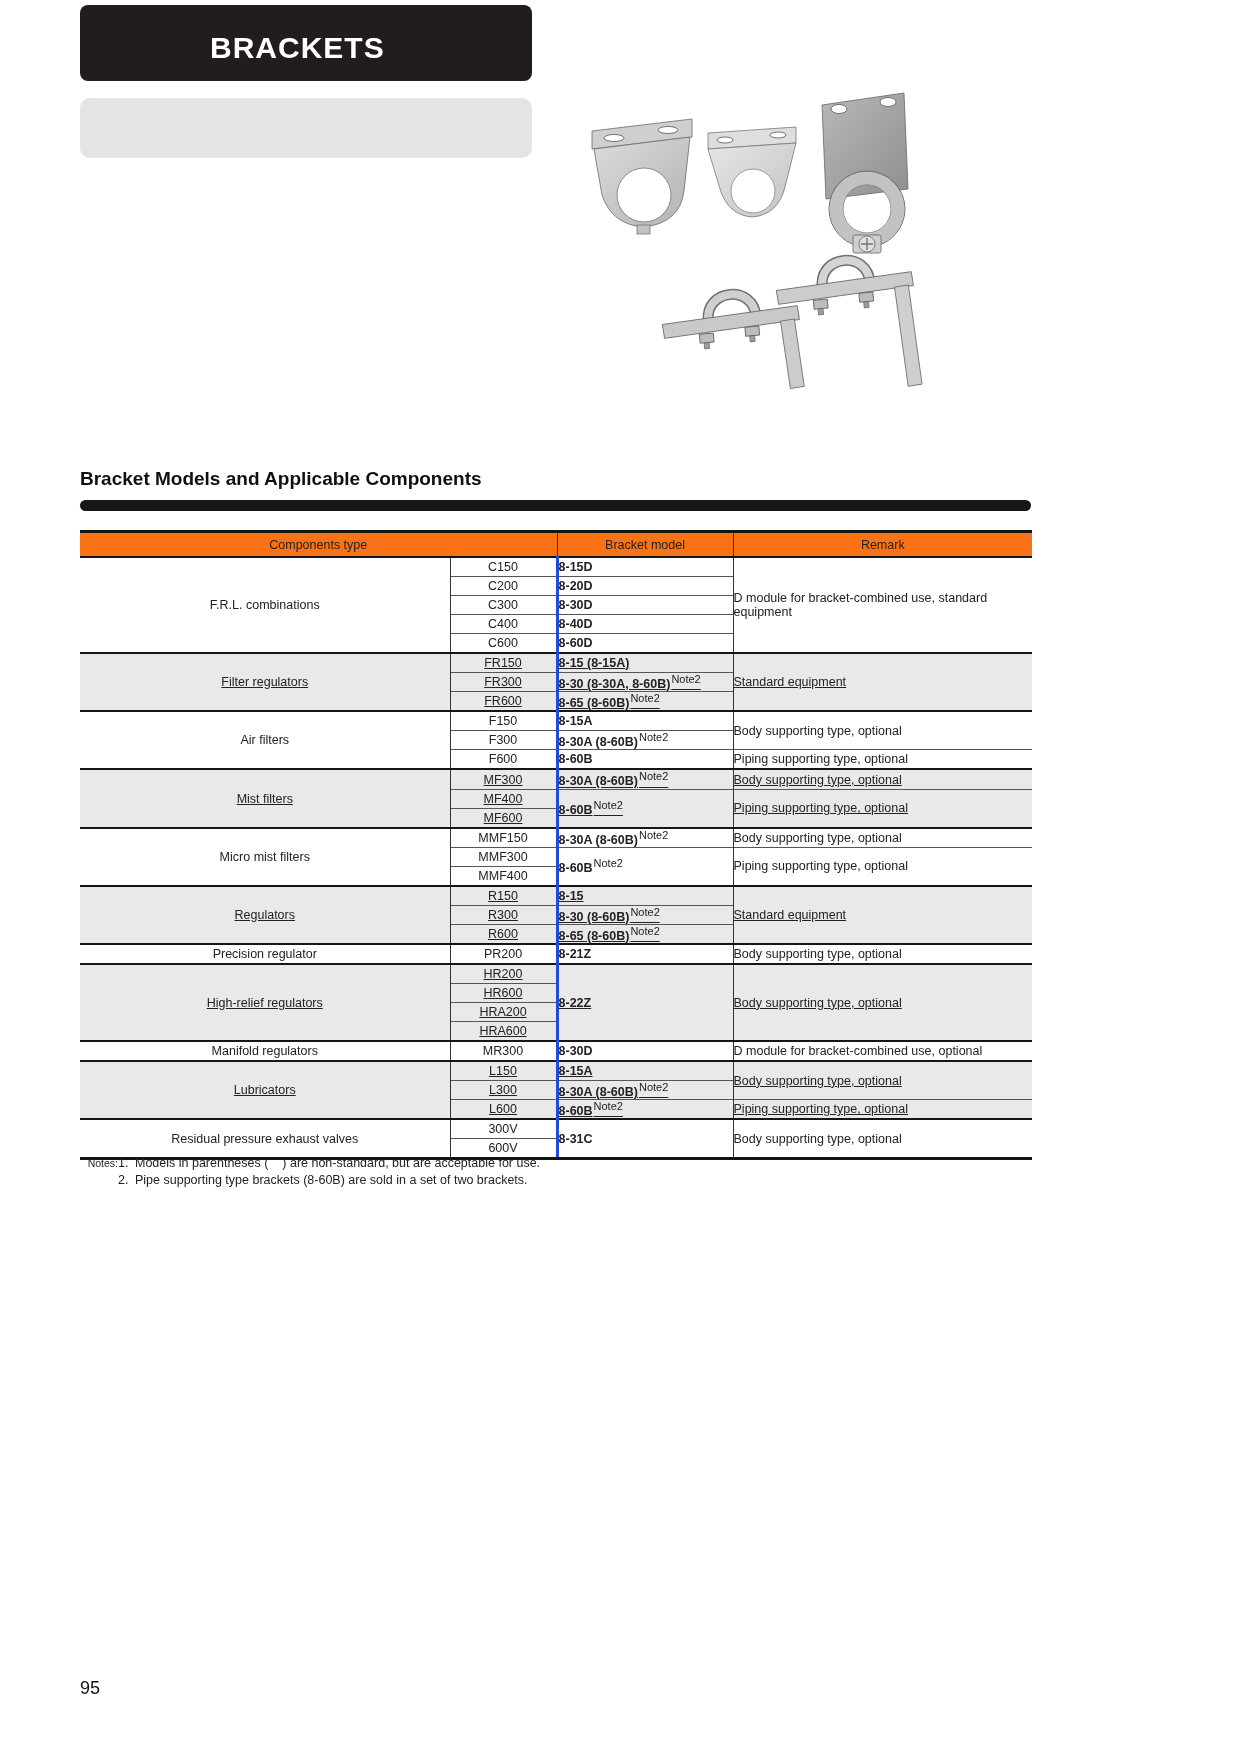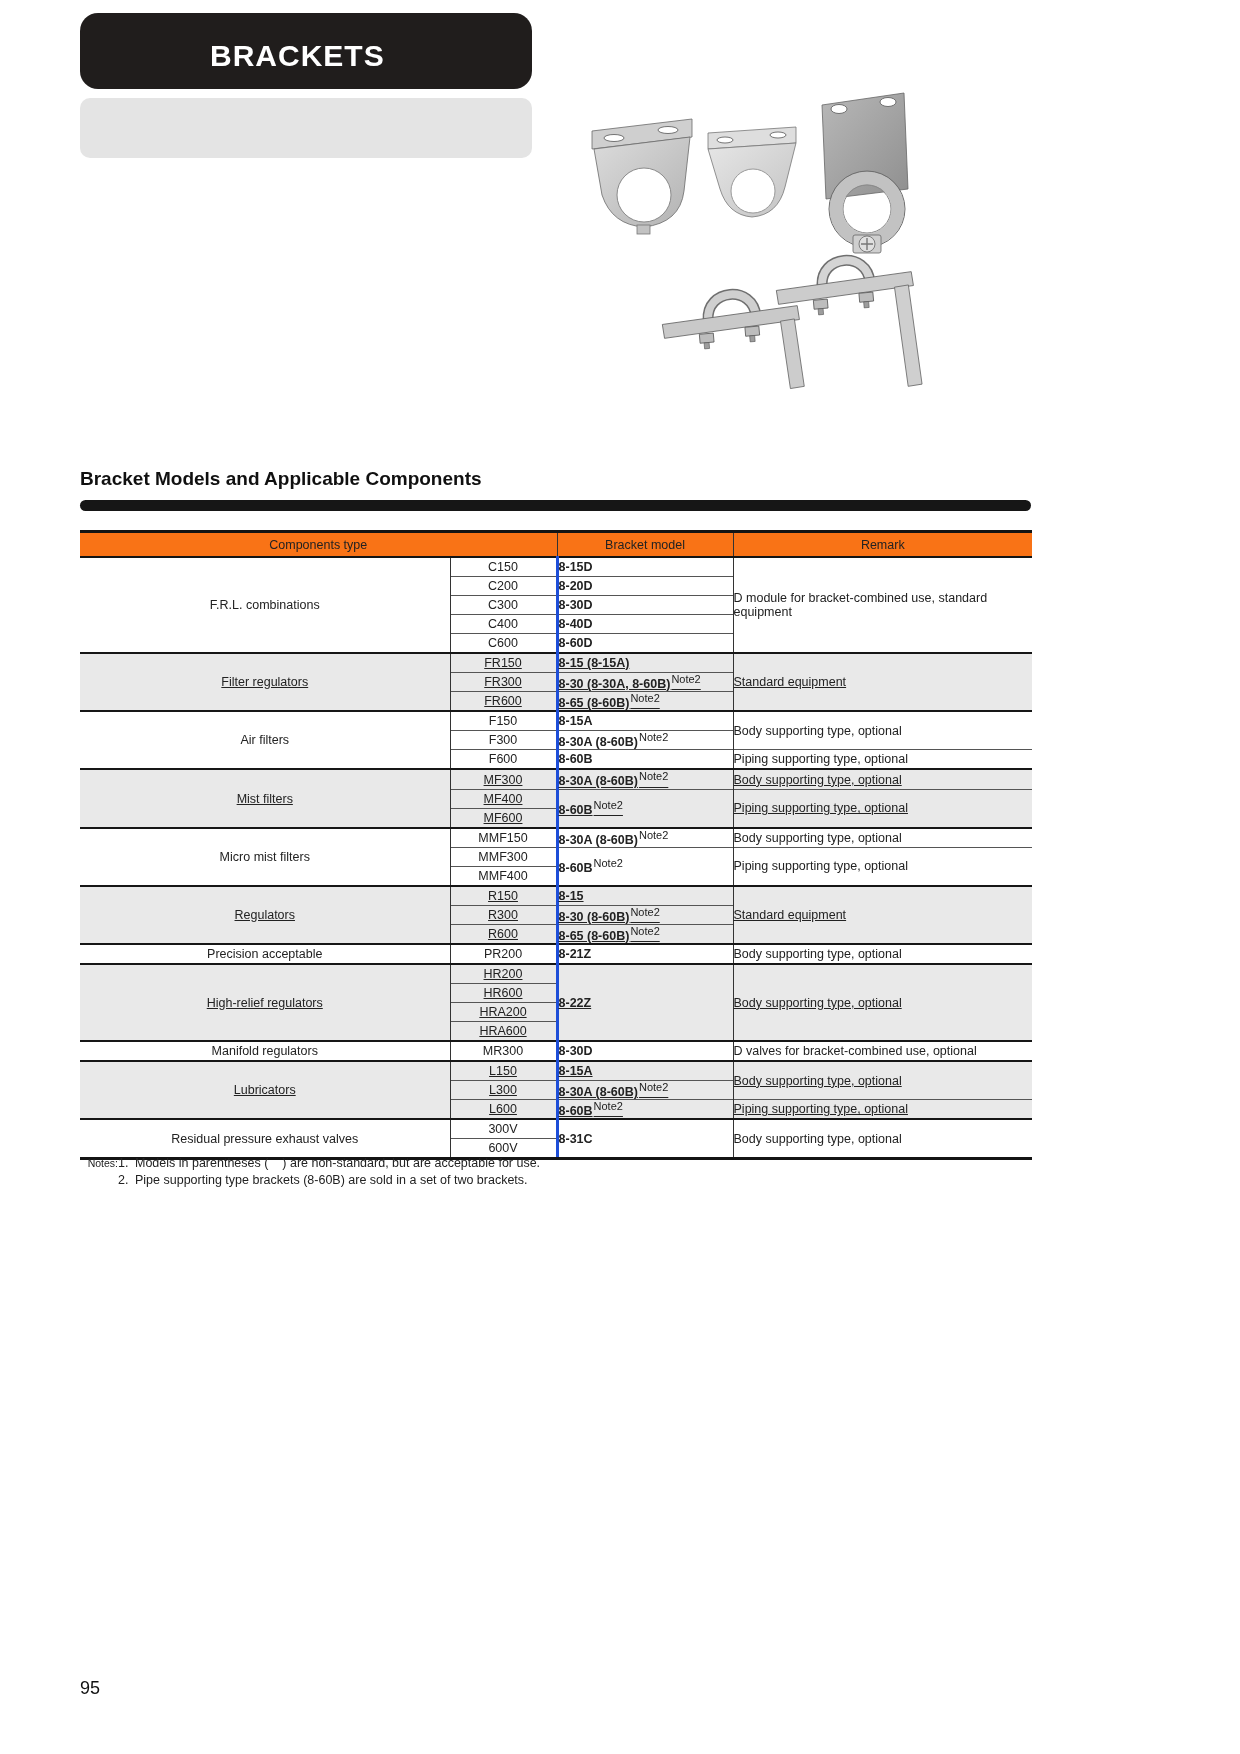--- a/index.html
+++ b/index.html
@@ -7,8 +7,8 @@
     width:1240px;height:1754px;background:#ffffff;position:relative;
     font-family:"Liberation Sans", sans-serif;color:#1c1c1c;
   }
-  .header-box{position:absolute;left:80px;top:13px;width:452px;height:76px;
-    background:#201d1c;border-radius:18px;}
+  .header-box{position:absolute;left:80px;top:5px;width:452px;height:76px;
+    background:#201d1c;border-radius:8px;}
   .header-title{position:absolute;left:130px;top:26px;color:#ffffff;
     font-size:30px;font-weight:bold;letter-spacing:1px;}
   .gray-box{position:absolute;left:80px;top:98px;width:452px;height:60px;

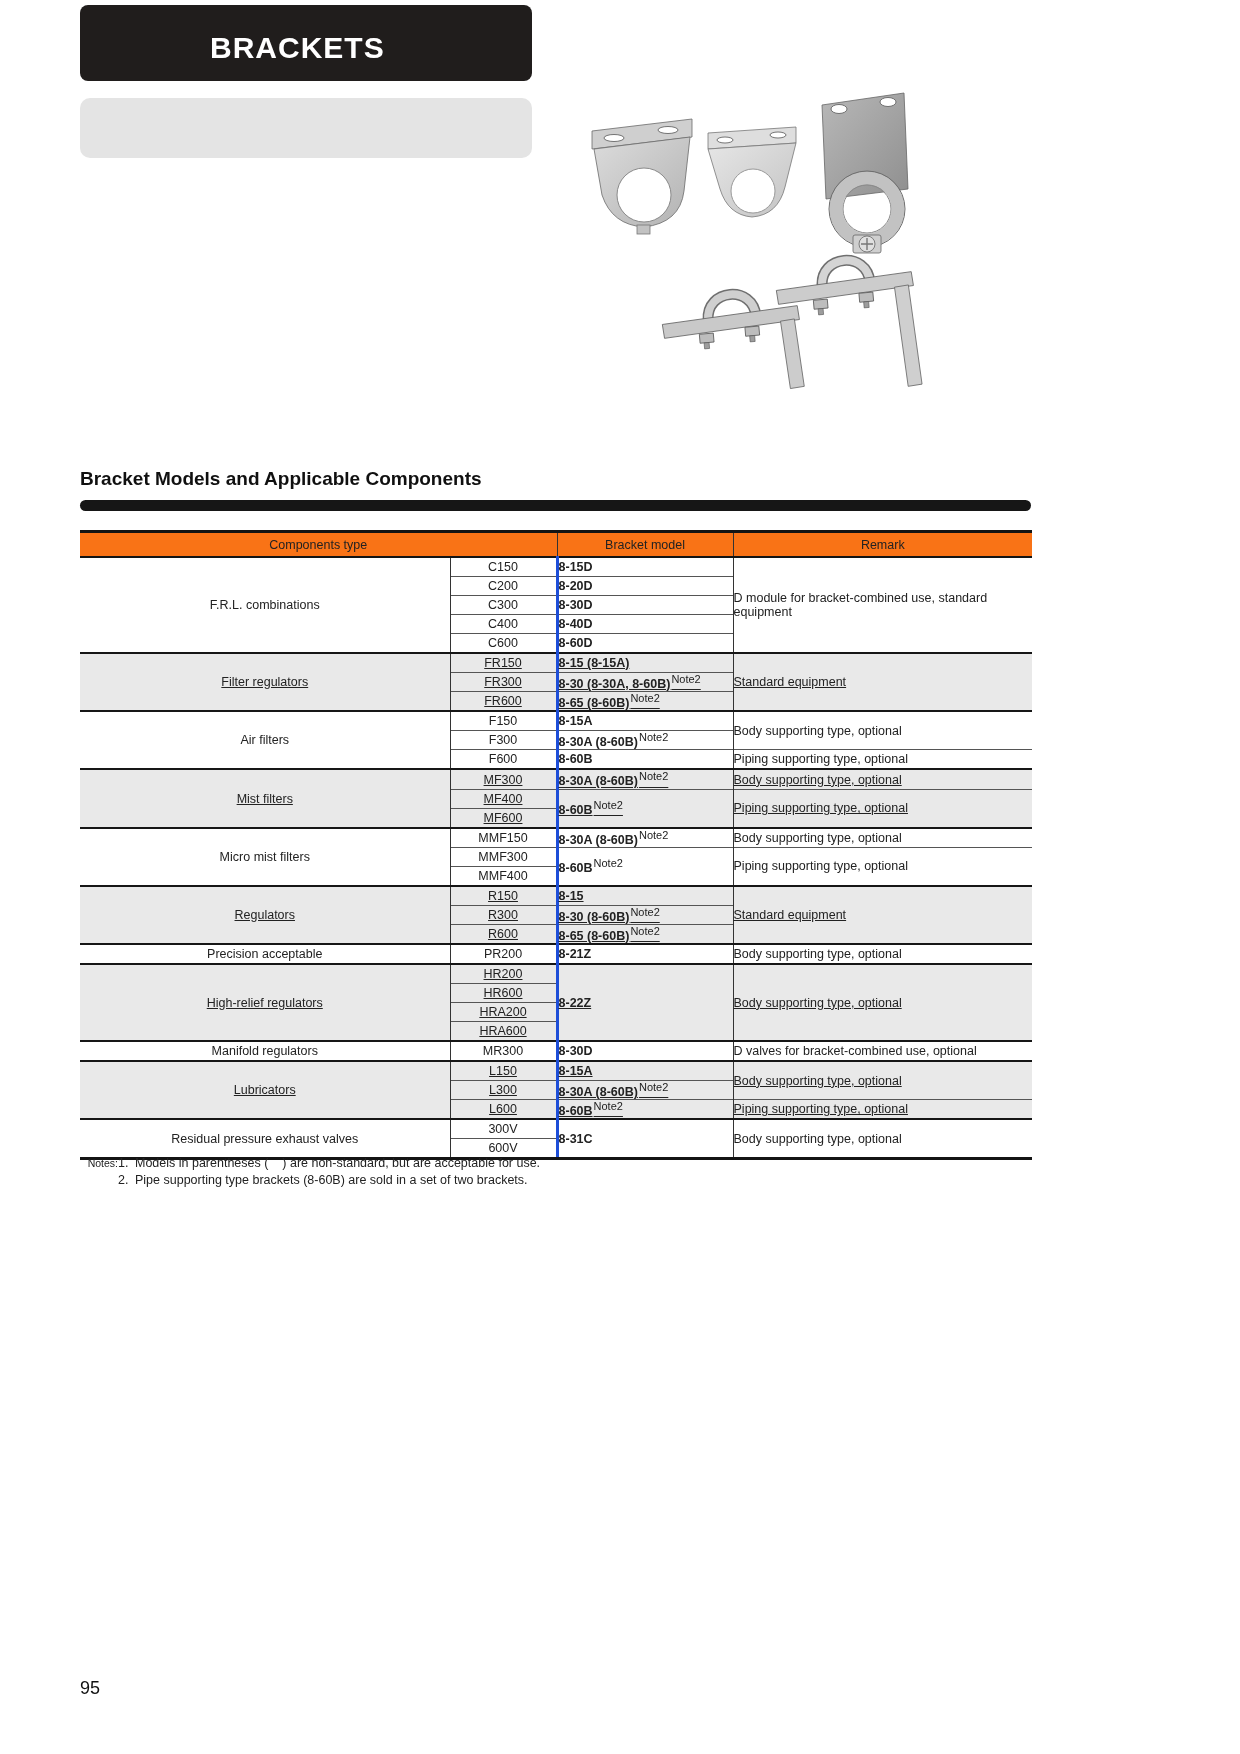--- a/index.html
+++ b/index.html
@@ -229,7 +229,7 @@
           <td class="bracket shade" rowspan="1"><span>8-65 (8-60B)</span><sup class="note">Note2</sup></td>
         </tr>
         <tr class="g-first">
-          <td class="component" rowspan="1">Precision acceptable</td>
+          <td class="component" rowspan="1">Precision regulator</td>
           <td class="model">PR200</td>
           <td class="bracket" rowspan="1"><span>8-21Z</span></td>
           <td class="remark" rowspan="1">Body supporting type, optional</td>

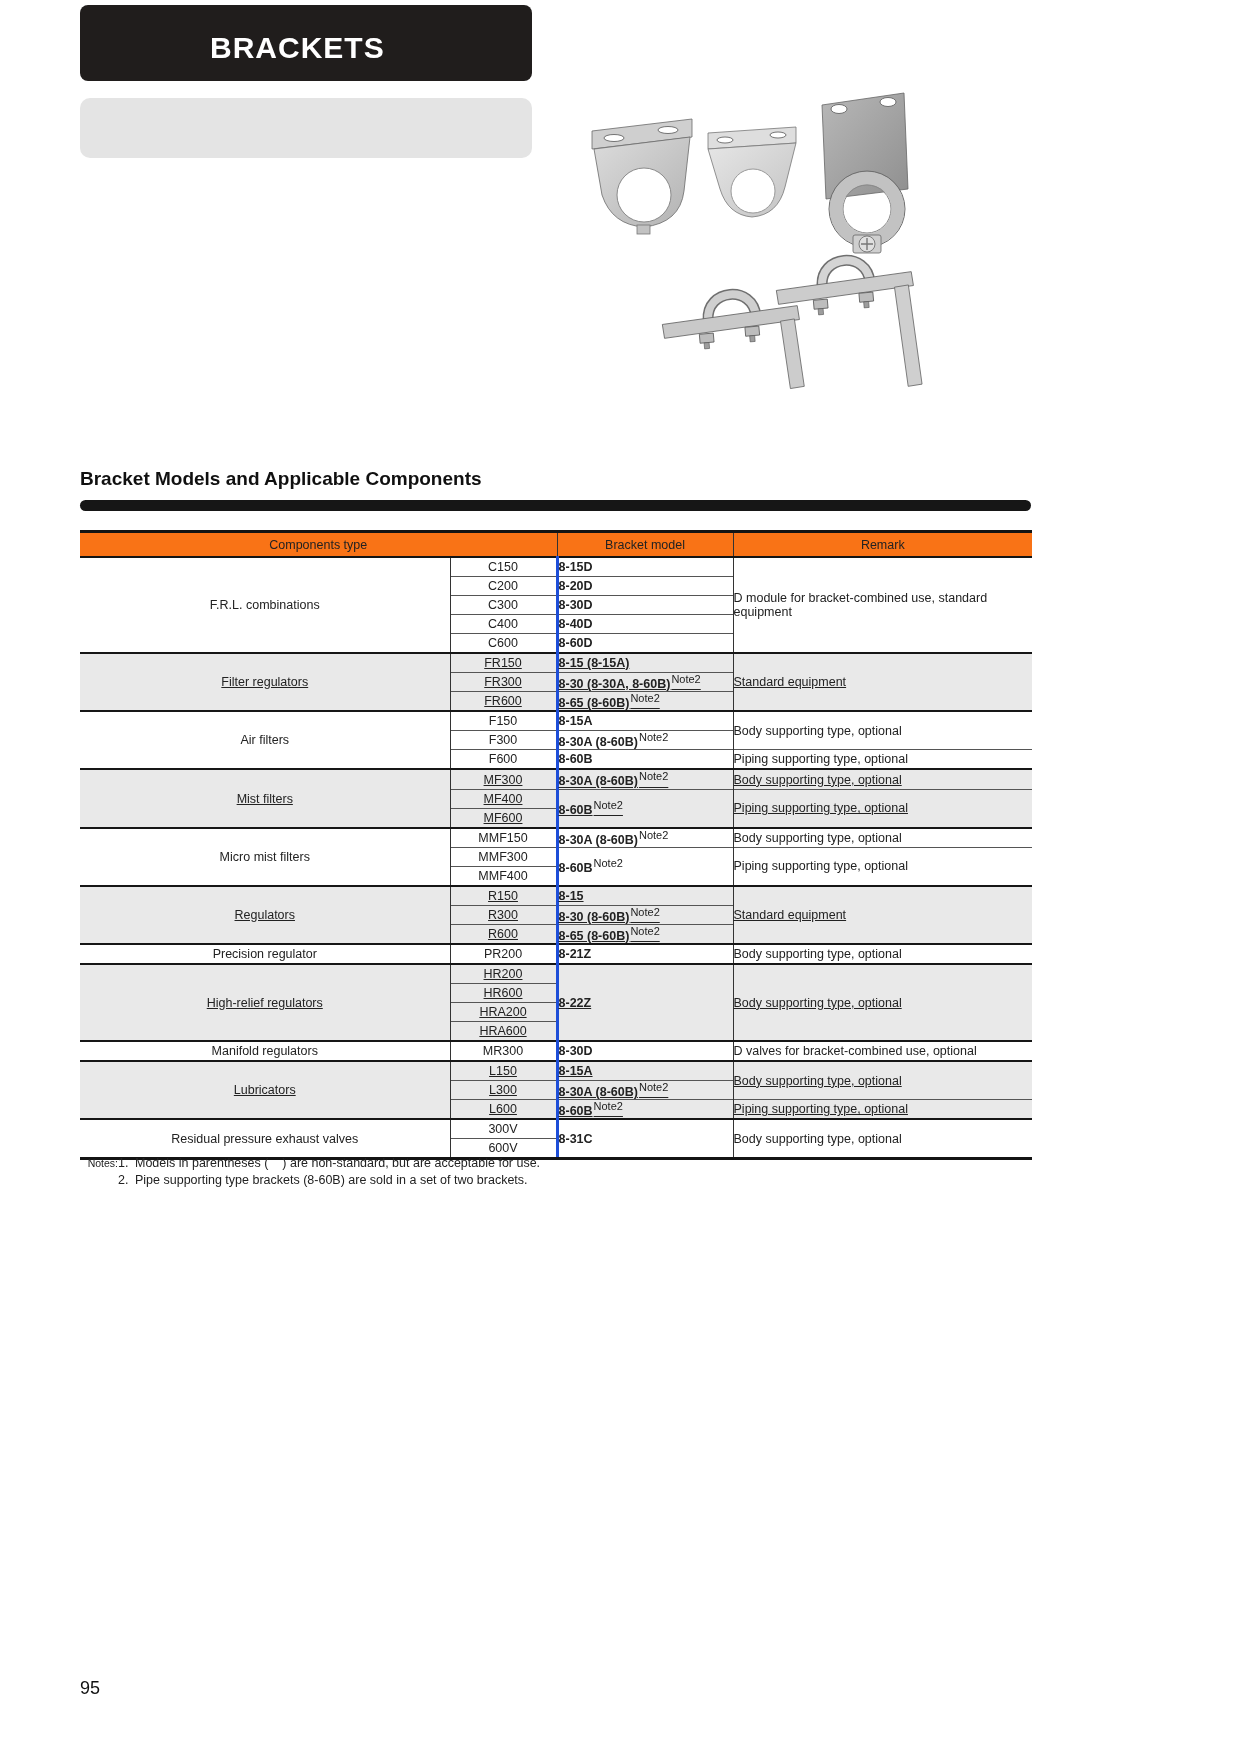--- a/index.html
+++ b/index.html
@@ -253,7 +253,7 @@
           <td class="component" rowspan="1">Manifold regulators</td>
           <td class="model">MR300</td>
           <td class="bracket" rowspan="1"><span>8-30D</span></td>
-          <td class="remark" rowspan="1">D valves for bracket-combined use, optional</td>
+          <td class="remark" rowspan="1">D module for bracket-combined use, optional</td>
         </tr>
         <tr class="g-first">
           <td class="component shade" rowspan="3">Lubricators</td>

